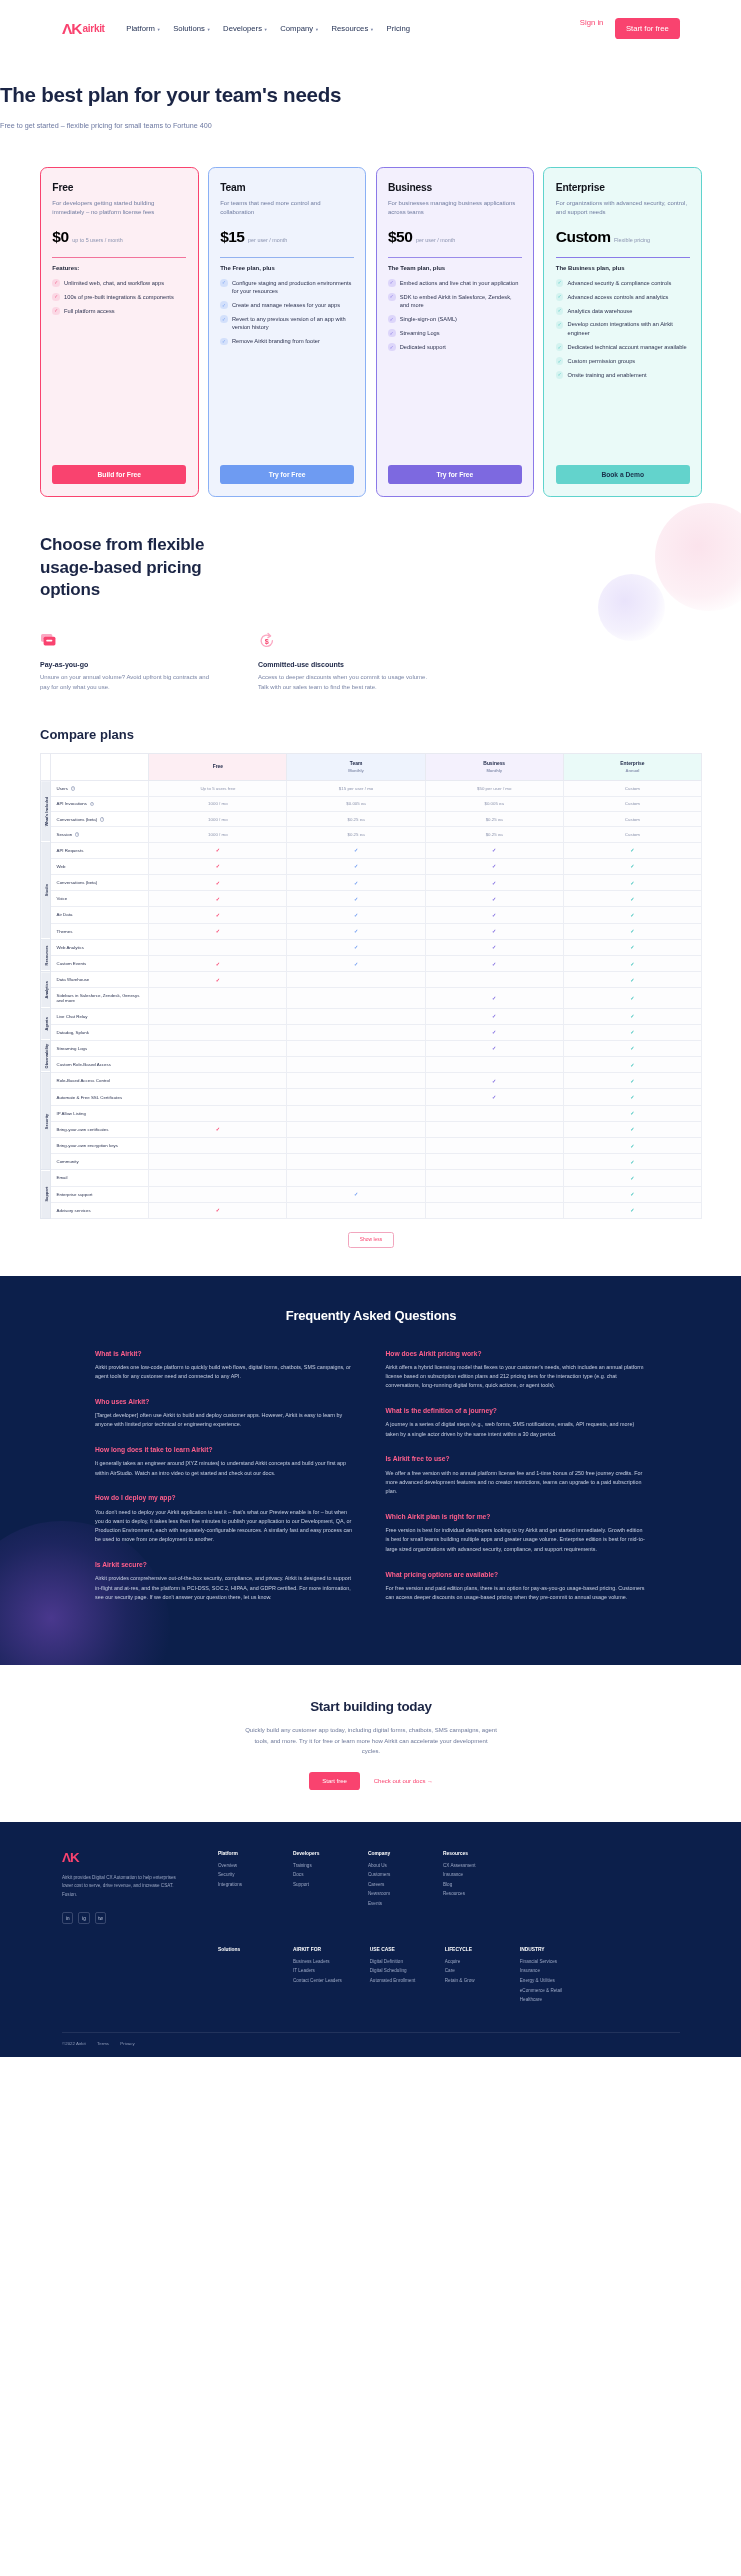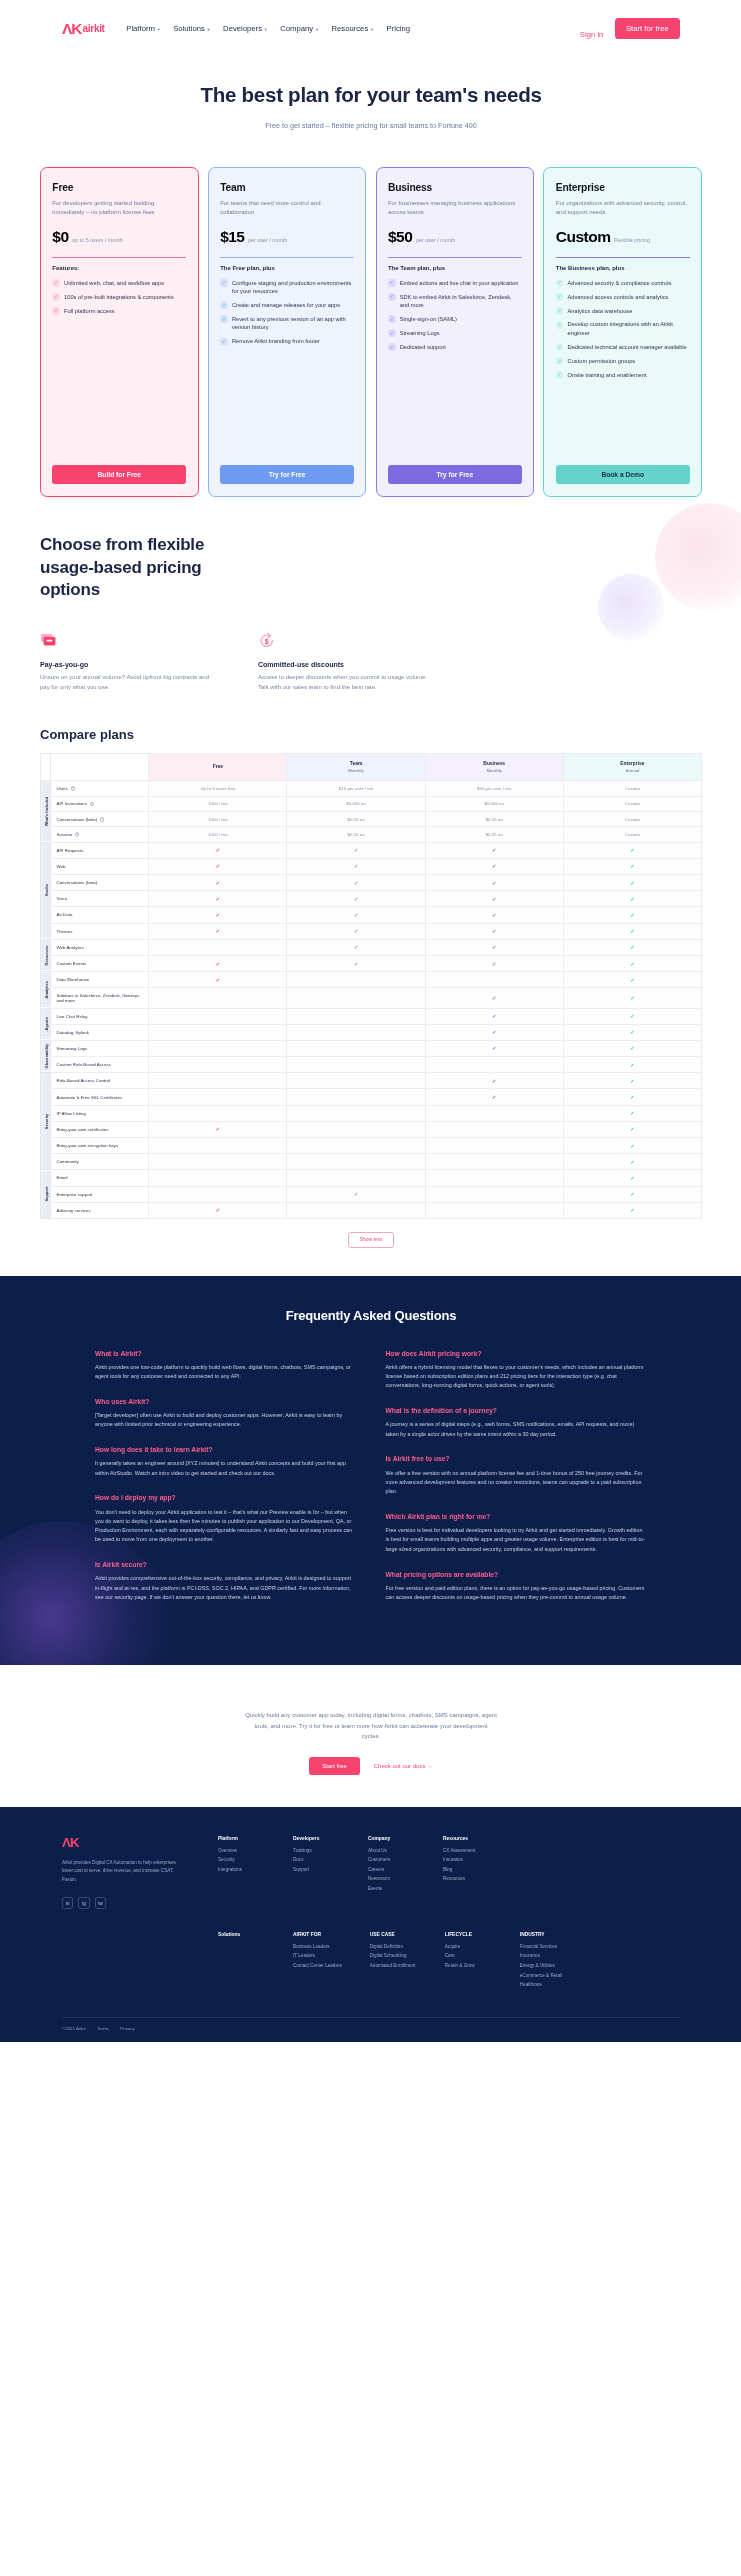--- a/index.html
+++ b/index.html
@@ -14,7 +14,7 @@
   .nav-links{display:flex;align-items:center;gap:13.4px}
   .nav-link{display:flex;align-items:center;gap:2.6px;font-size:7.7px;color:#1d2b4f;cursor:pointer;white-space:nowrap}
   .caret{font-size:4.6px;color:#7b87a8;transform:translateY(0.5px)}
-  .nav-right{margin-left:auto;display:flex;align-items:flex-end;gap:11.3px}
+  .nav-right{margin-left:auto;display:flex;align-items:flex-start;gap:11.3px}
   .signin{font-size:7.7px;color:#f9436f;cursor:pointer}
   .btn-pink{background:#f9436f;color:#fff;font-size:7.7px;border:none;border-radius:3.6px;padding:6.2px 11.3px;cursor:pointer;font-family:inherit}
 

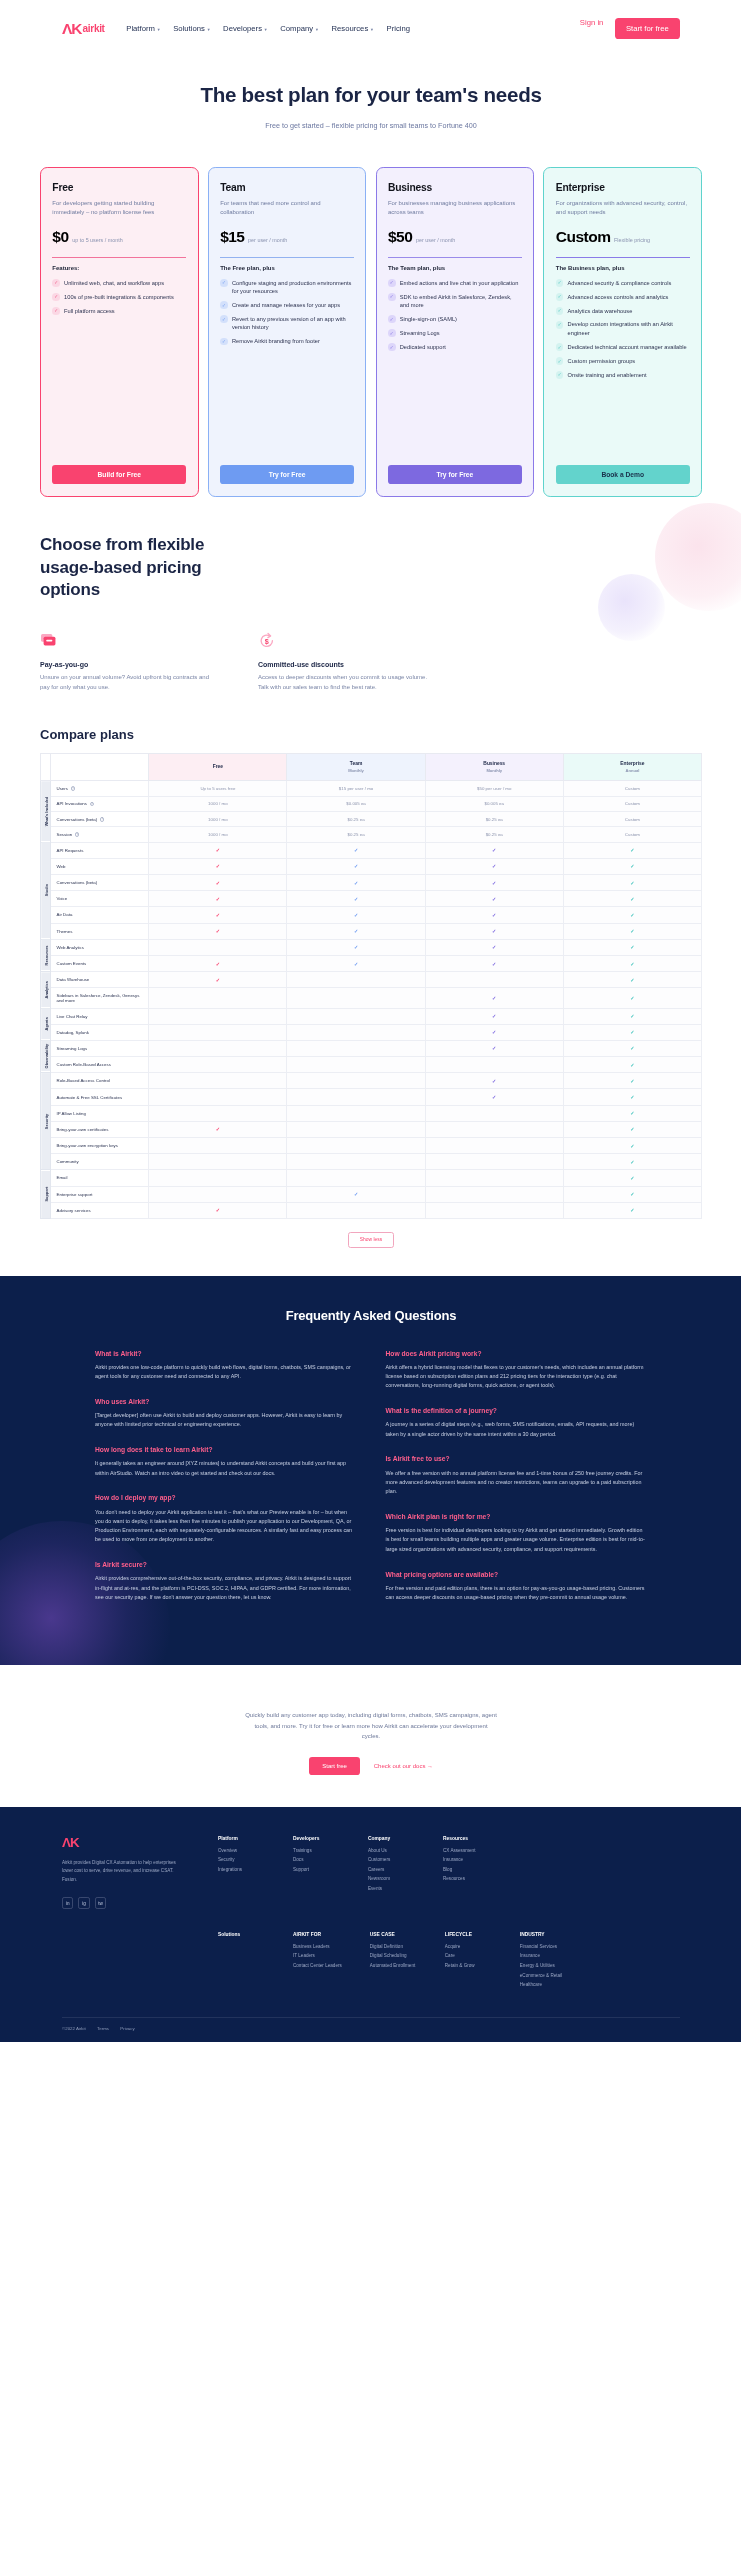--- a/index.html
+++ b/index.html
@@ -19,7 +19,7 @@
   .btn-pink{background:#f9436f;color:#fff;font-size:7.7px;border:none;border-radius:3.6px;padding:6.2px 11.3px;cursor:pointer;font-family:inherit}
 
   
-  .hero{text-align:center;padding:26px 0 15.5px}
+  .hero{padding:26px 0 15.5px}
   .hero h1{font-size:20.6px;font-weight:700;color:#1b2545;letter-spacing:-0.3px}
   .hero p{margin-top:14.4px;font-size:7.2px;color:#6b77a0}
 

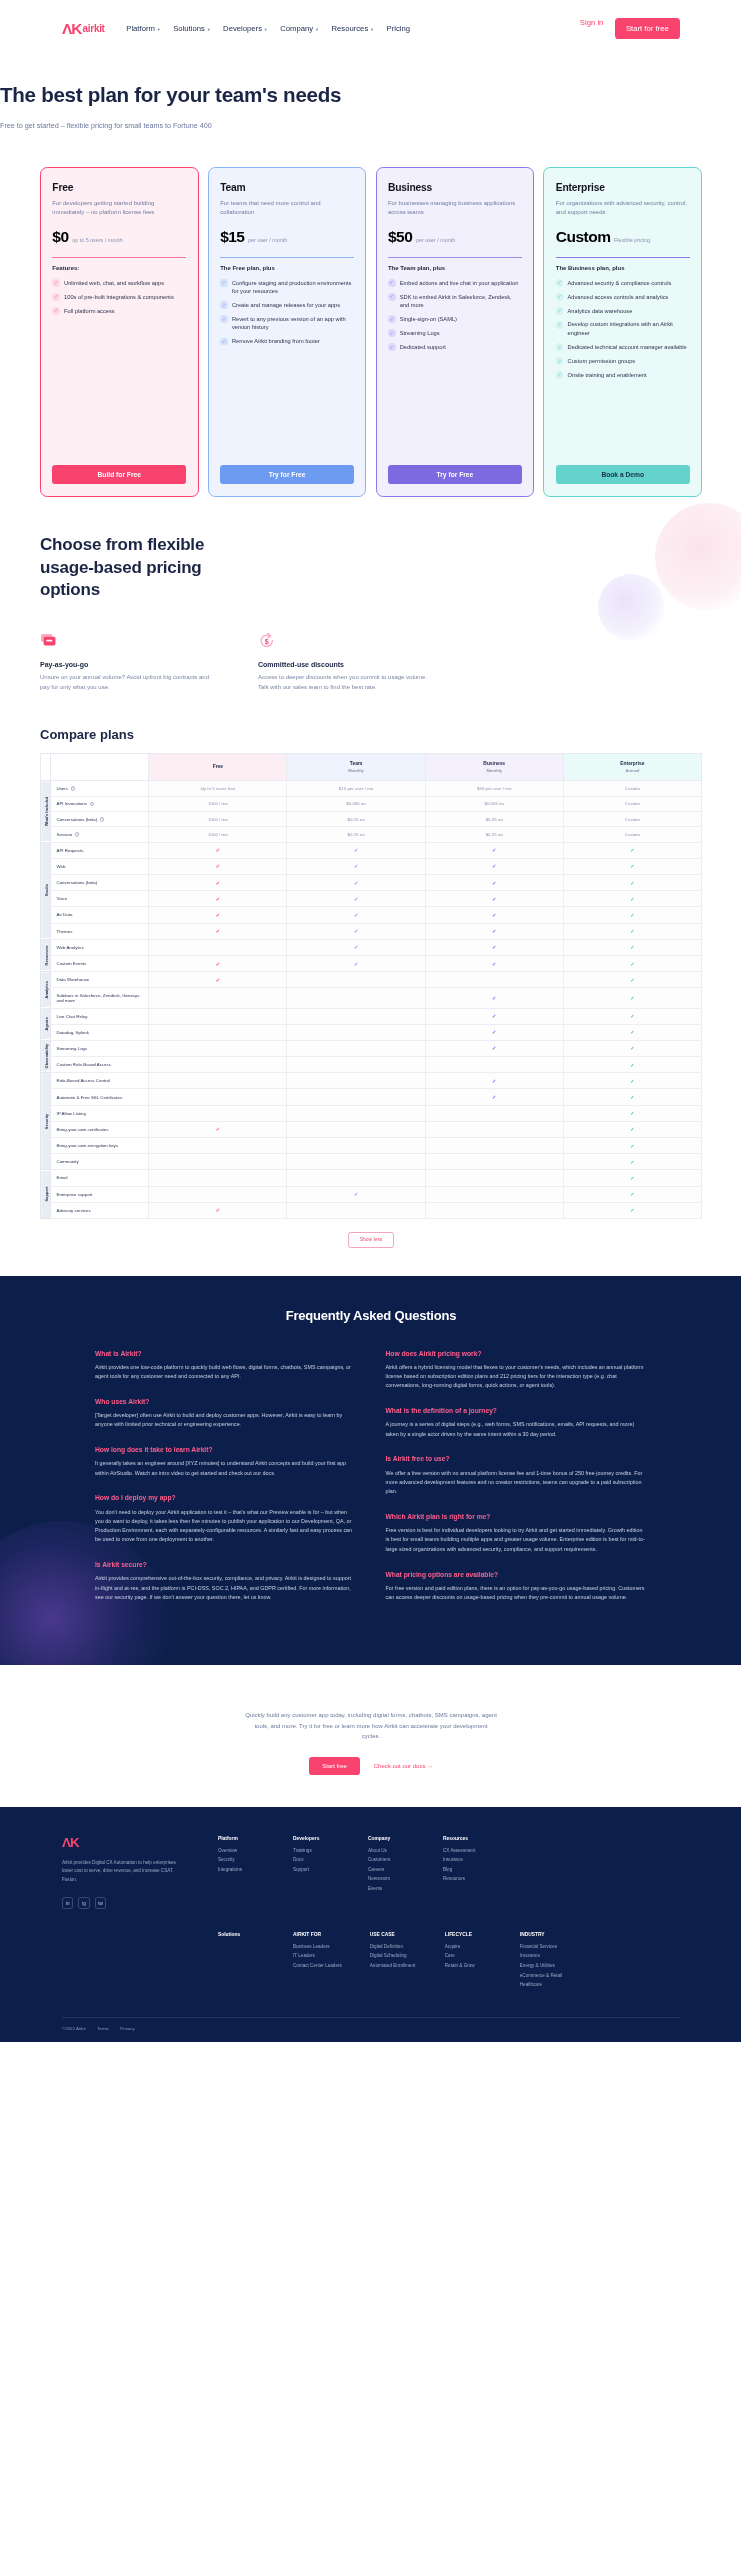--- a/index.html
+++ b/index.html
@@ -622,6 +622,7 @@
   </div>
 
   <div class="band">
+    <h2>Start building today</h2>
     <p>Quickly build any customer app today, including digital forms, chatbots, SMS campaigns, agent tools, and more. Try it for free or learn more how Airkit can accelerate your development cycles.</p>
     <div class="band-btns">
       <button class="band-btn">Start free</button>

